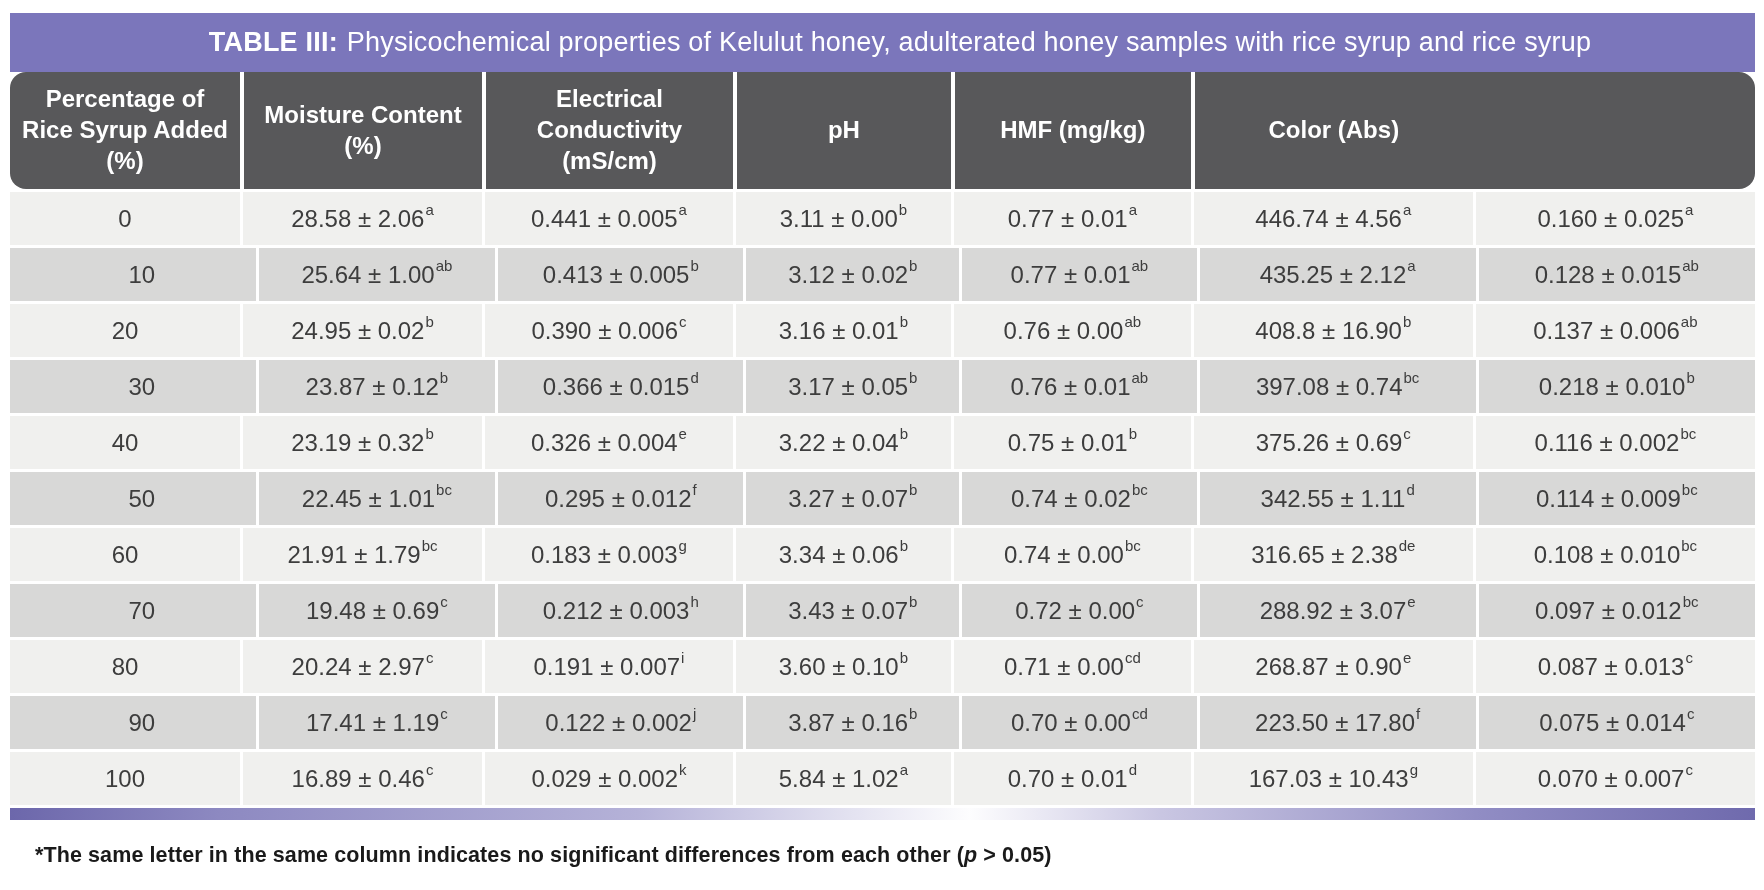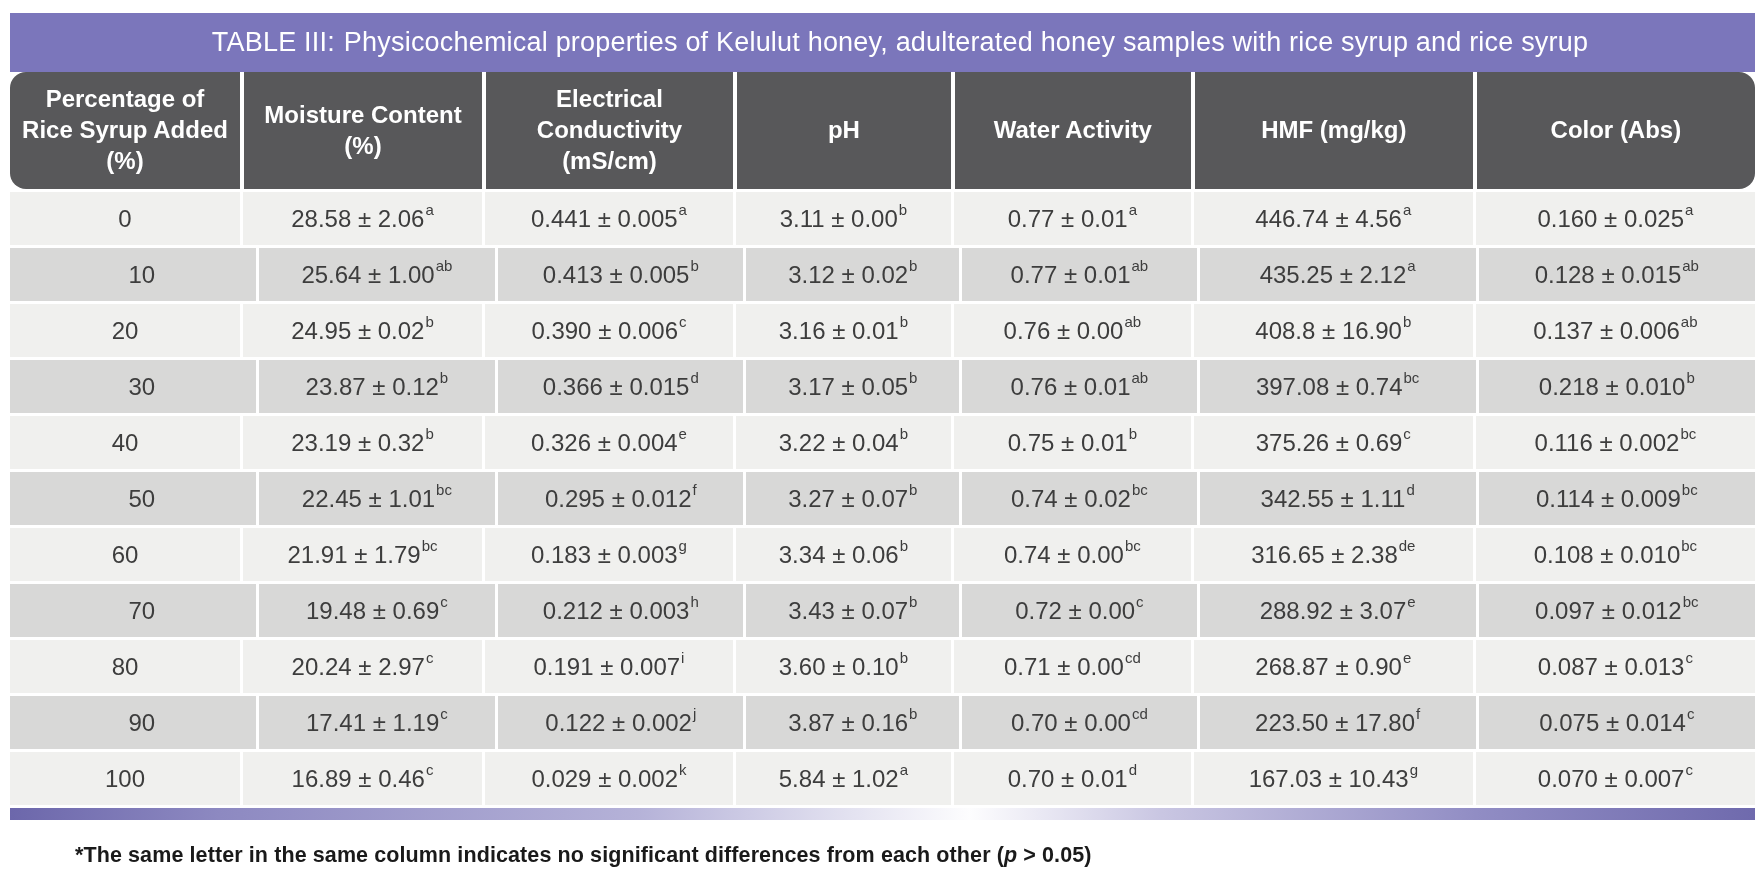--- a/index.html
+++ b/index.html
@@ -28,7 +28,7 @@
     letter-spacing: 0.2px;
     white-space: nowrap;
   }
-  .t-label { font-weight: normal; margin-right: 9px; margin-left: 35px; }
+  .t-label { font-weight: bold; margin-right: 9px; margin-left: 35px; }
   .thead {
     display: grid;
     grid-template-columns: 13.18% 13.87% 14.38% 12.49% 13.75% 16.16% 16.17%;

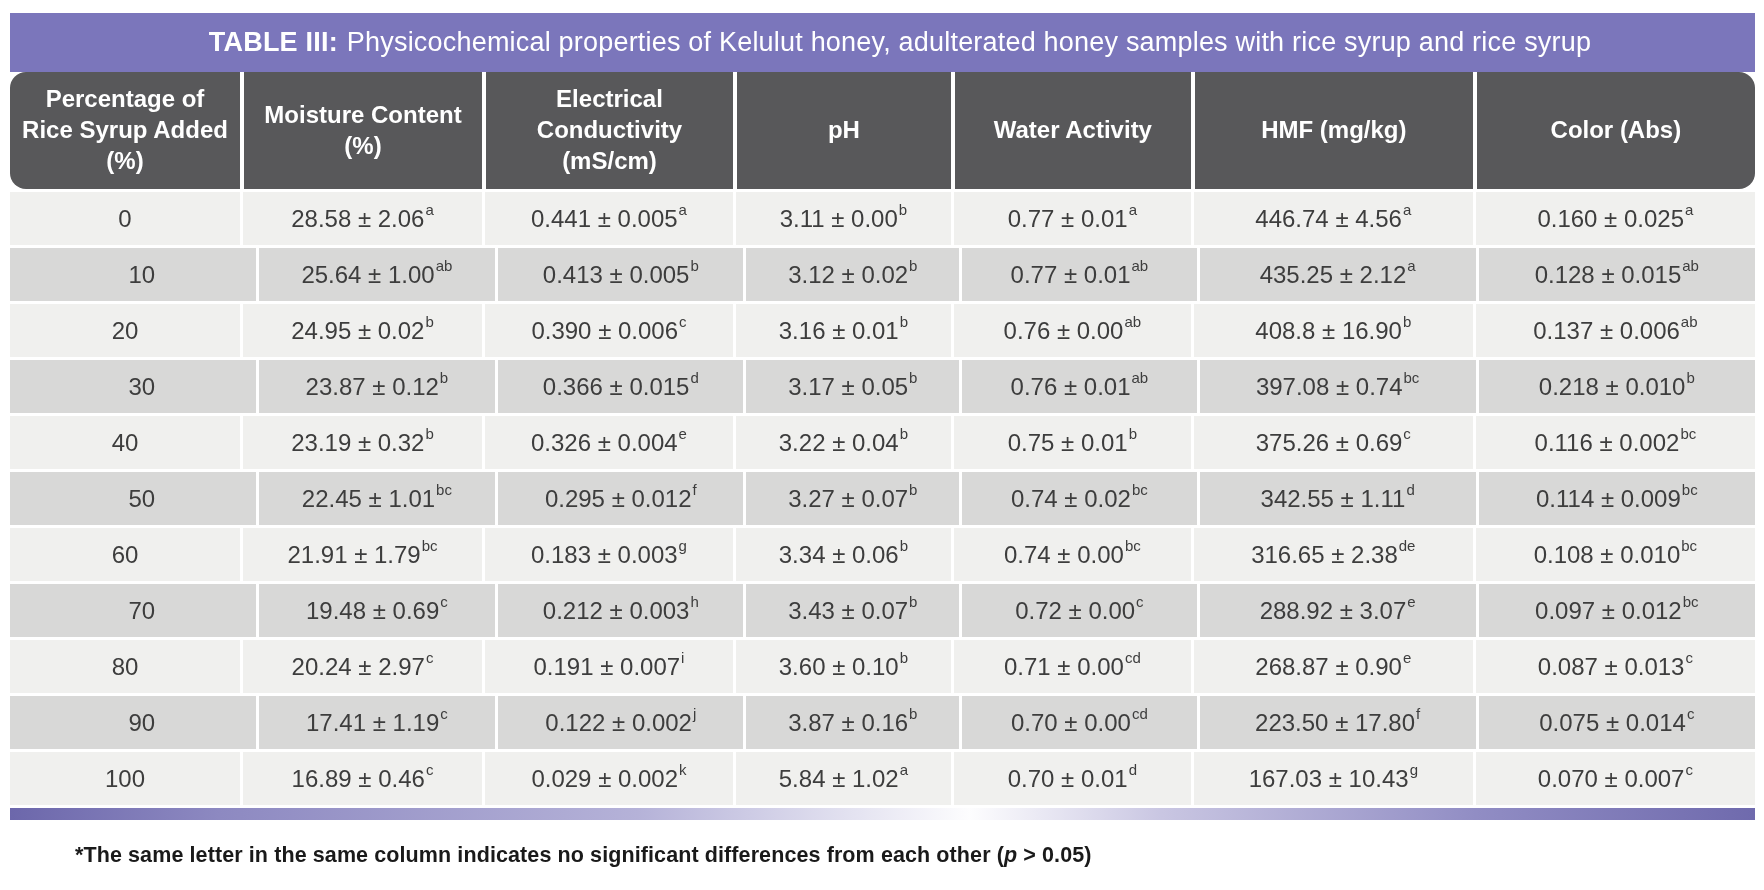--- a/index.html
+++ b/index.html
@@ -116,7 +116,6 @@
       <div class="hcell">Moisture Content (%)</div>
       <div class="hcell">Electrical Conductivity (mS/cm)</div>
       <div class="hcell">pH</div>
-      <div class="hcell">Water Activity</div>
       <div class="hcell">HMF (mg/kg)</div>
       <div class="hcell">Color (Abs)</div>
     </div>

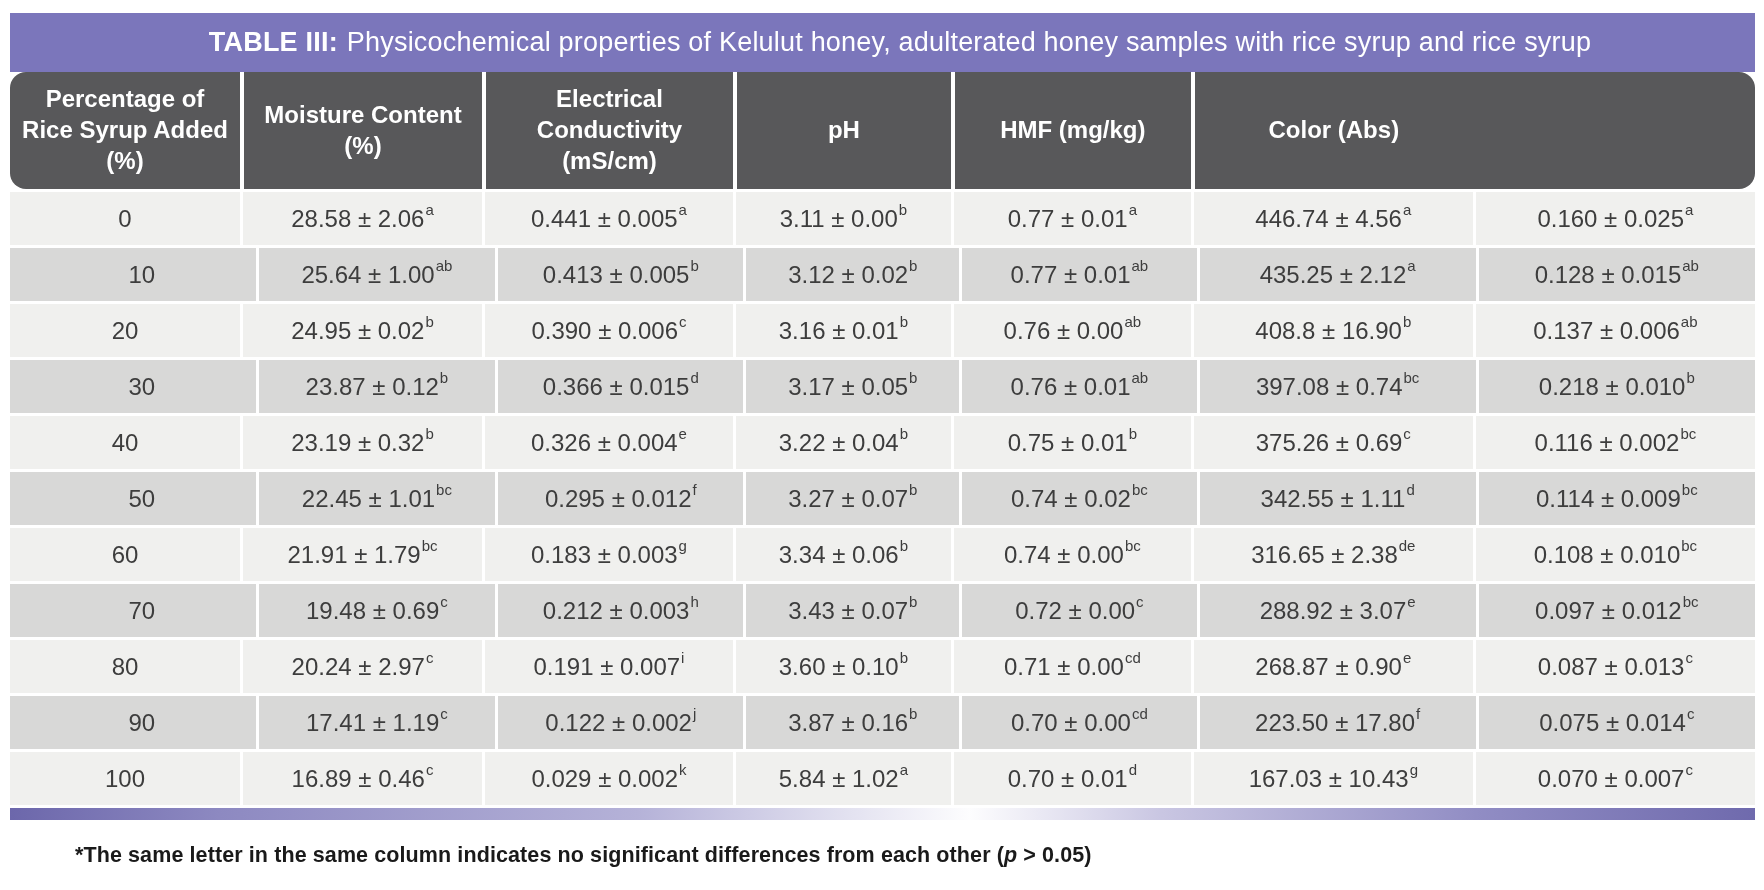--- a/index.html
+++ b/index.html
@@ -96,7 +96,6 @@
     font-size: 21.5px;
     color: #1a1a1a;
     letter-spacing: 0.1px;
-    margin-left: 40px;
   }
   .footnote i { font-style: italic; }
 </style>

